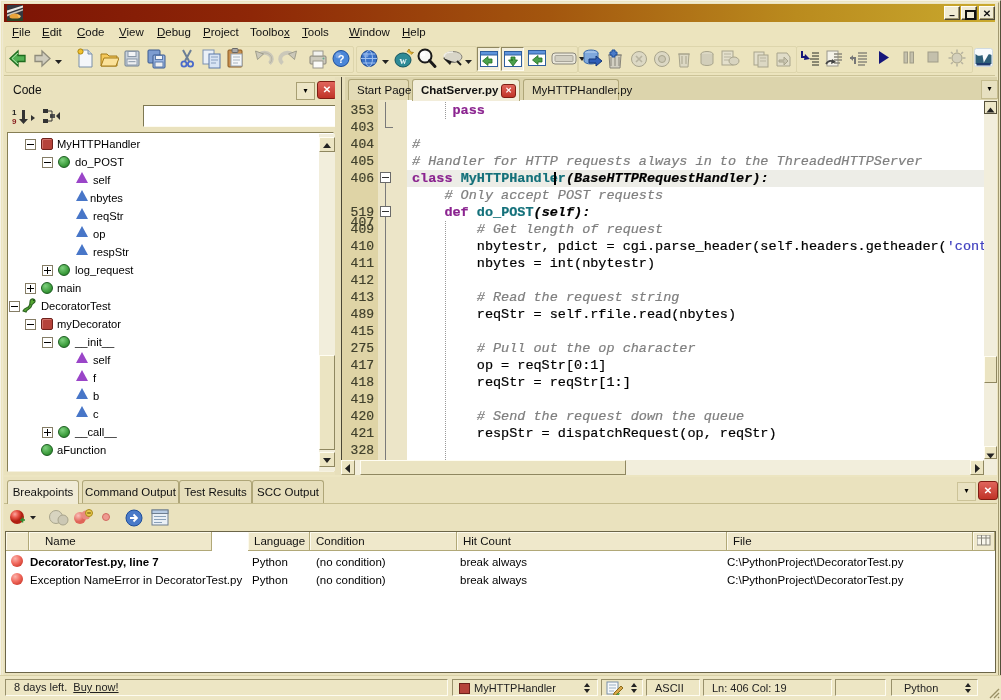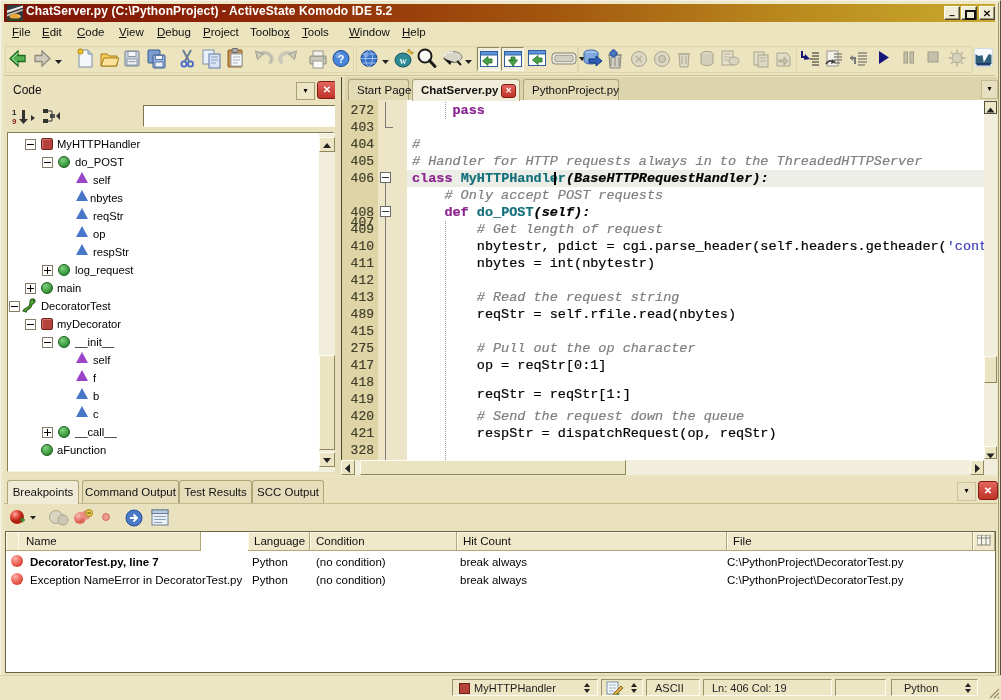--- a/index.html
+++ b/index.html
@@ -89,7 +89,6 @@
         <path d="M0 13.5 L16 13.5 L16 16 L0 16 Z" fill="#2E4224"></path>
       </svg>
 </div>
-<div class="abs titletxt">ChatServer.py (C:\PythonProject) - ActiveState Komodo IDE 5.2</div>
 <div class="abs wbtn" style="left:944px;top:6px;"><span style="position:relative;top:2px;">–</span></div>
 <div class="abs wbtn" style="left:961px;top:6px;">
       <span style="position:absolute;left:3px;top:3px;width:7px;height:6px;border:2px solid #111;"></span>

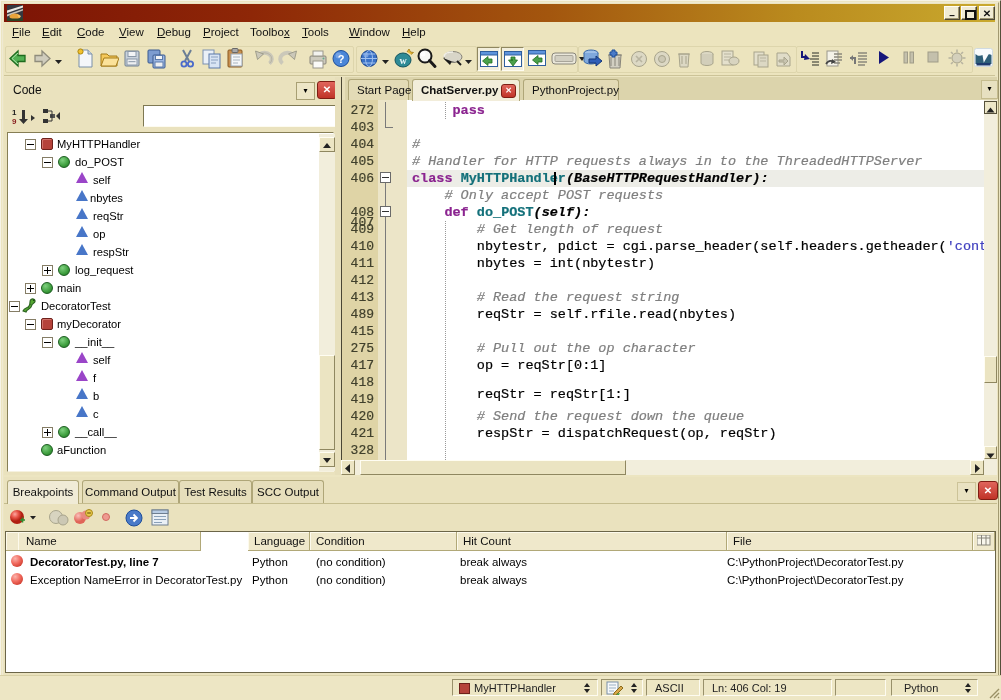--- a/index.html
+++ b/index.html
@@ -442,7 +442,7 @@
  <div class="etabbar">
   <div class="etab" style="left:3px;width:61px;padding-left:8px;">Start Page</div>
   <div class="etab active" style="left:67px;width:108px;padding-left:8px;">ChatServer.py<span class="closex" style="position:absolute;left:88px;top:4px;width:13px;height:12px;font-size:8px;line-height:12px;">✕</span></div>
-  <div class="etab" style="left:178px;width:96px;padding-left:8px;">PythonProject.py</div>
+  <div class="etab" style="left:178px;width:96px;padding-left:8px;">MyHTTPHandler.py</div>
   <div class="smallbtn" style="left:636px;top:3px;width:15px;height:17px;text-align:center;font-size:8px;line-height:16px;background:#E7E0C0;border-color:#C5BC8E;">▾</div>
  </div>
  <div class="ed">

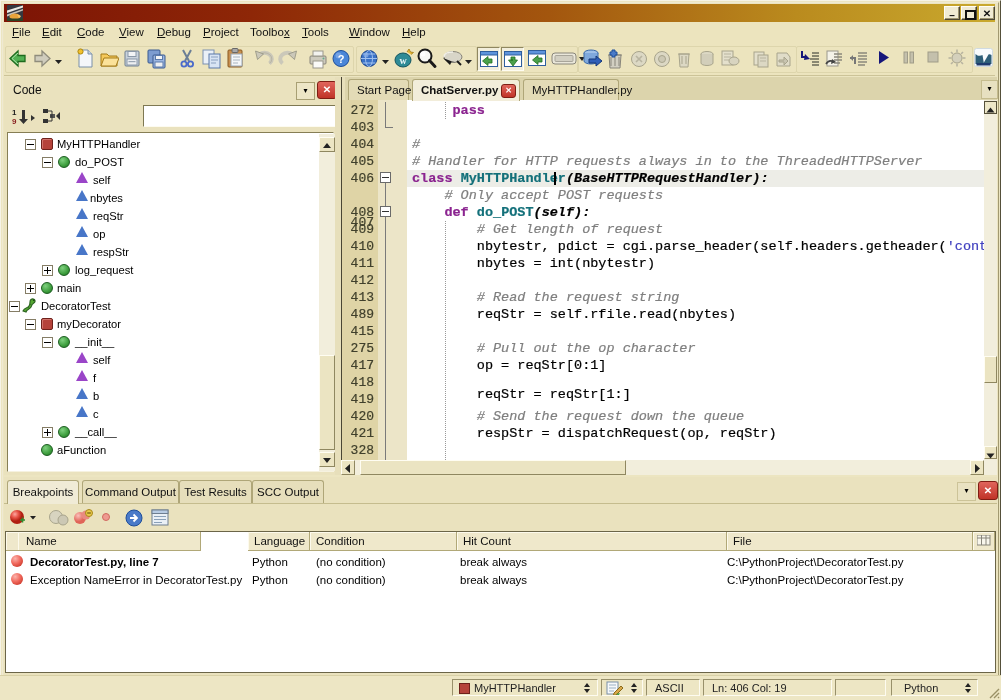--- a/index.html
+++ b/index.html
@@ -453,7 +453,7 @@
 
    <div style="position:absolute;left:62px;top:70px;width:577px;height:17px;background:#EDEDE7;"></div>
 
-   <div class="lnum" style="top:2px;">272</div>
+   <div class="lnum" style="top:2px;">353</div>
    <div class="lnum" style="top:19px;">403</div>
    <div class="lnum" style="top:36px;">404</div>
    <div class="lnum" style="top:53px;">405</div>

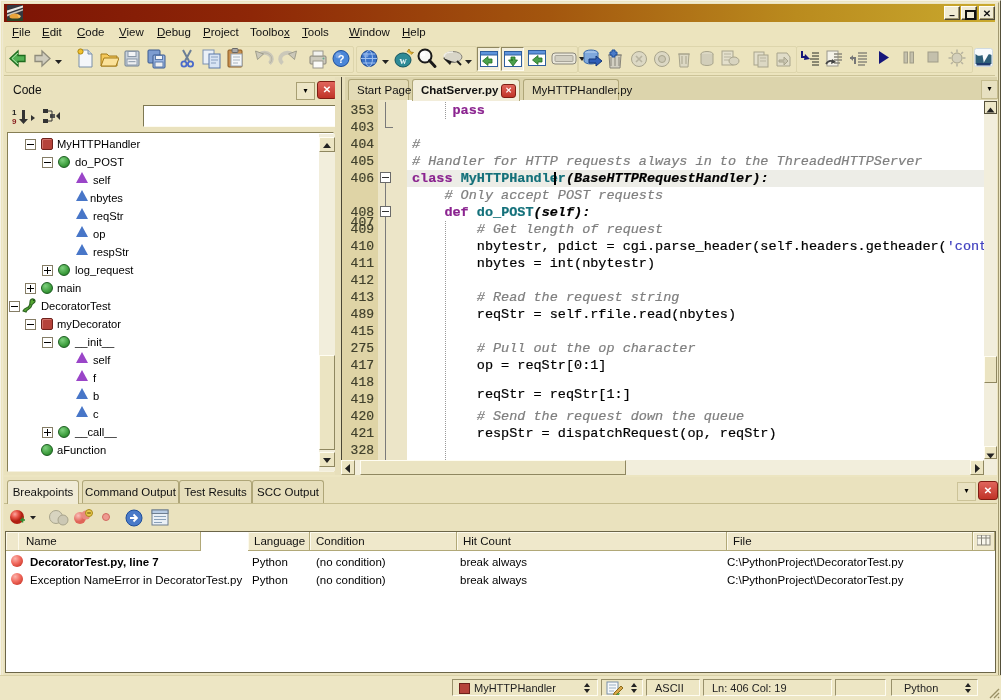--- a/index.html
+++ b/index.html
@@ -459,7 +459,7 @@
    <div class="lnum" style="top:53px;">405</div>
    <div class="lnum" style="top:70px;">406</div>
    <div class="lnum" style="top:87px;margin-top:27px;">407</div>
-   <div class="lnum" style="top:104px;">408</div>
+   <div class="lnum" style="top:104px;">519</div>
    <div class="lnum" style="top:121px;">409</div>
    <div class="lnum" style="top:138px;">410</div>
    <div class="lnum" style="top:155px;">411</div>

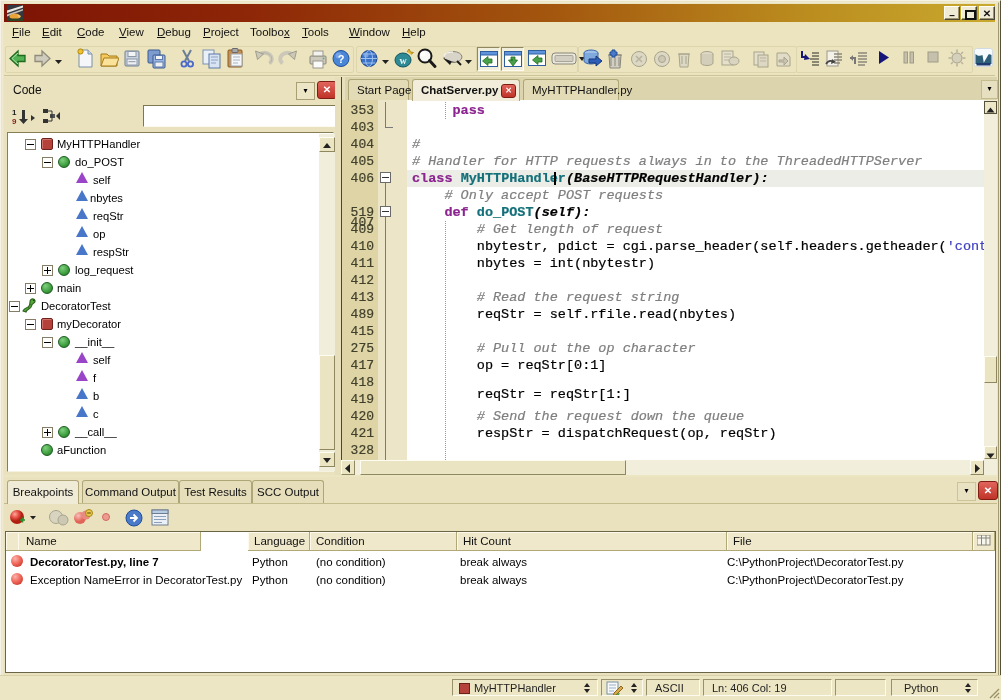--- a/index.html
+++ b/index.html
@@ -501,7 +501,7 @@
    <div class="cl" style="top:206px;">        reqStr = self.rfile.read(nbytes)</div>
    <div class="cl" style="top:240px;">        <span class="cm"># Pull out the op character</span></div>
    <div class="cl" style="top:257px;">        op = reqStr[0:1]</div>
-   <div class="cl" style="top:274px;margin-top:12px;">        reqStr = reqStr[1:]</div>
+   <div class="cl" style="top:274px;">        reqStr = reqStr[1:]</div>
    <div class="cl" style="top:308px;">        <span class="cm"># Send the request down the queue</span></div>
    <div class="cl" style="top:325px;">        respStr = dispatchRequest(op, reqStr)</div>
 

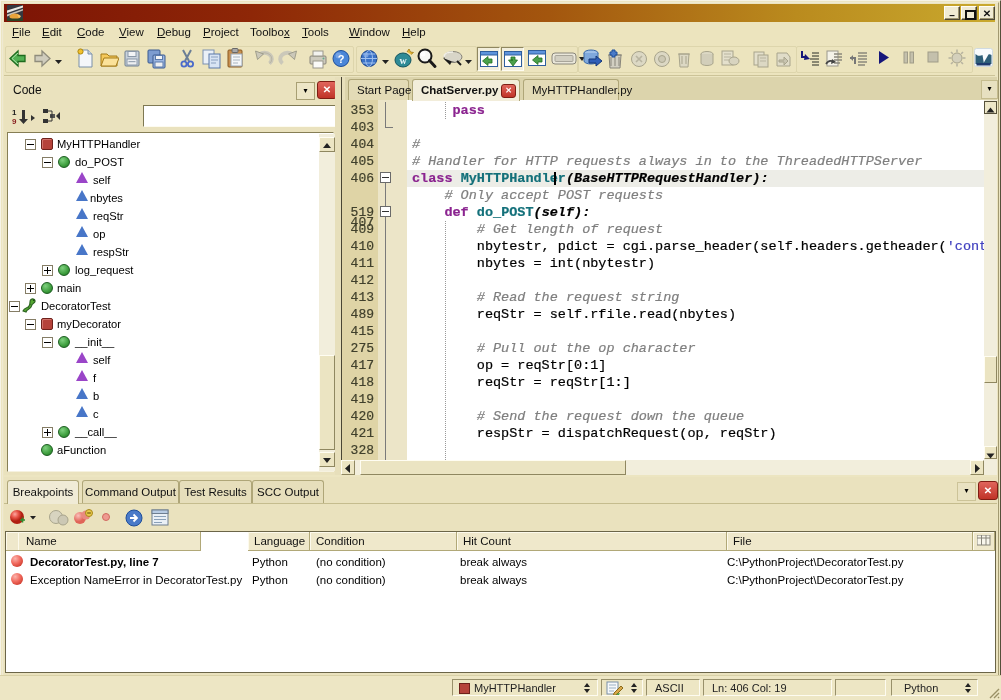--- a/index.html
+++ b/index.html
@@ -582,7 +582,7 @@
  <div style="position:absolute;left:1px;top:54px;width:991px;height:142px;background:#fff;border:1px solid #6B6548;box-sizing:border-box;"></div>
  <div id="btable">
   <div class="hcell" style="left:2px;top:55px;width:23px;"></div>
-  <div class="hcell" style="left:14px;top:55px;width:183px;padding-left:8px;">Name</div>
+  <div class="hcell" style="left:25px;top:55px;width:183px;padding-left:16px;">Name</div>
   <div class="hcell" style="left:244px;top:55px;width:62px;padding-left:6px;">Language</div>
   <div class="hcell" style="left:306px;top:55px;width:147px;padding-left:6px;">Condition</div>
   <div class="hcell" style="left:453px;top:55px;width:270px;padding-left:6px;">Hit Count</div>

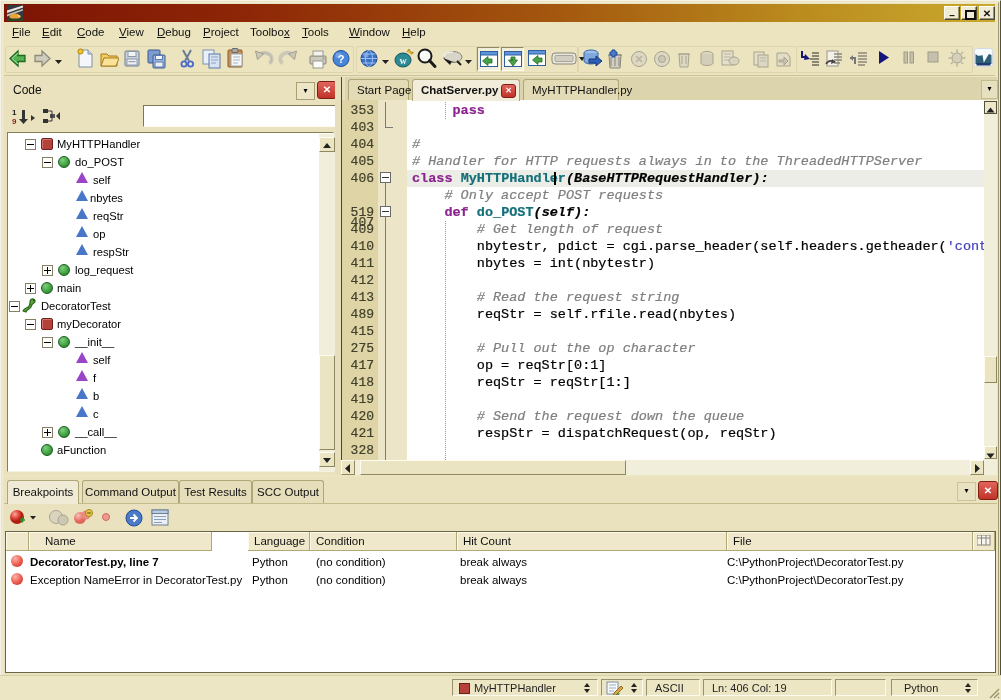--- a/index.html
+++ b/index.html
@@ -608,6 +608,7 @@
 
 <div class="abs status"></div>
 <div id="statusc" style="position:absolute;left:0;top:675px;width:1001px;height:25px;">
+ <div class="abs seg" style="left:5px;width:443px;padding-left:8px;">8 days left.&nbsp;&nbsp;<span style="text-decoration:underline;">Buy now!</span></div>
  <div class="abs seg" style="left:452px;width:146px;">
    <span style="position:absolute;left:6px;top:3px;width:9px;height:9px;background:#B5423A;border:1px solid #6E211B;"></span>
    <span style="position:absolute;left:21px;top:1px;">MyHTTPHandler</span>

